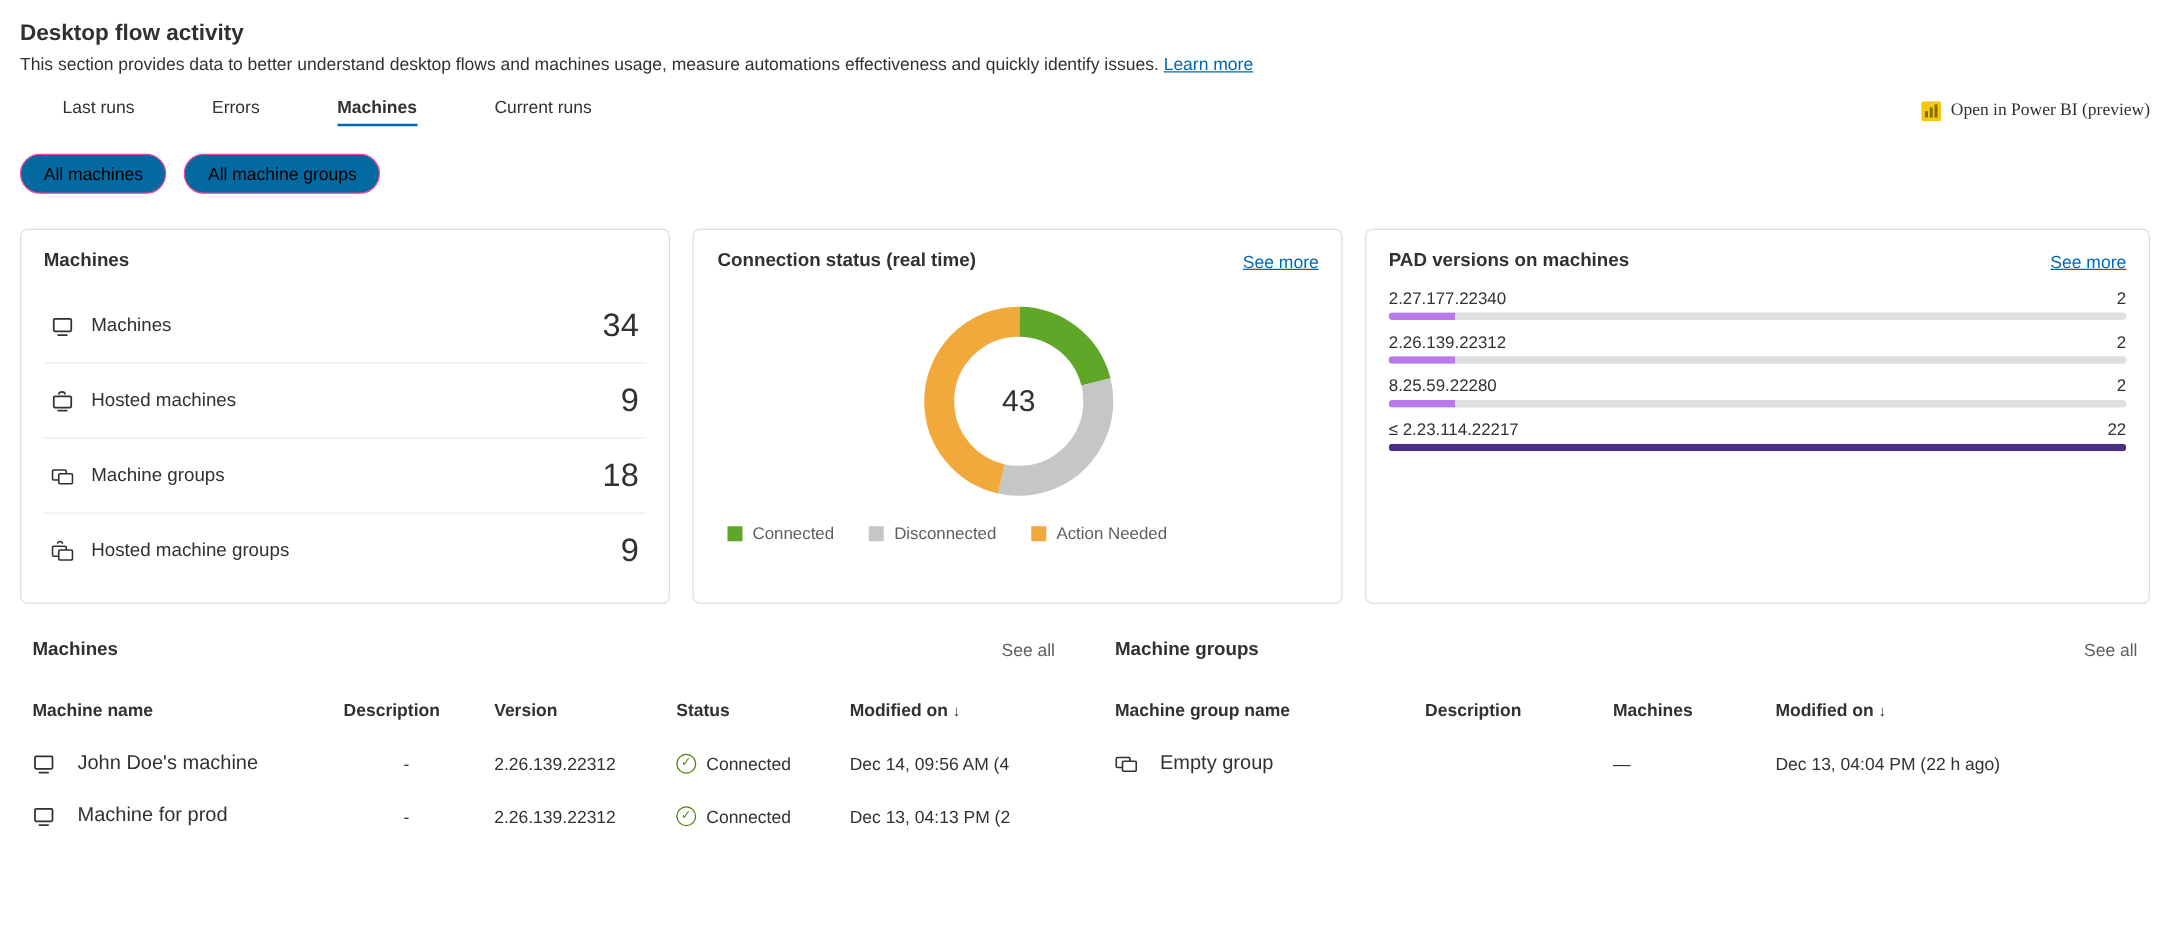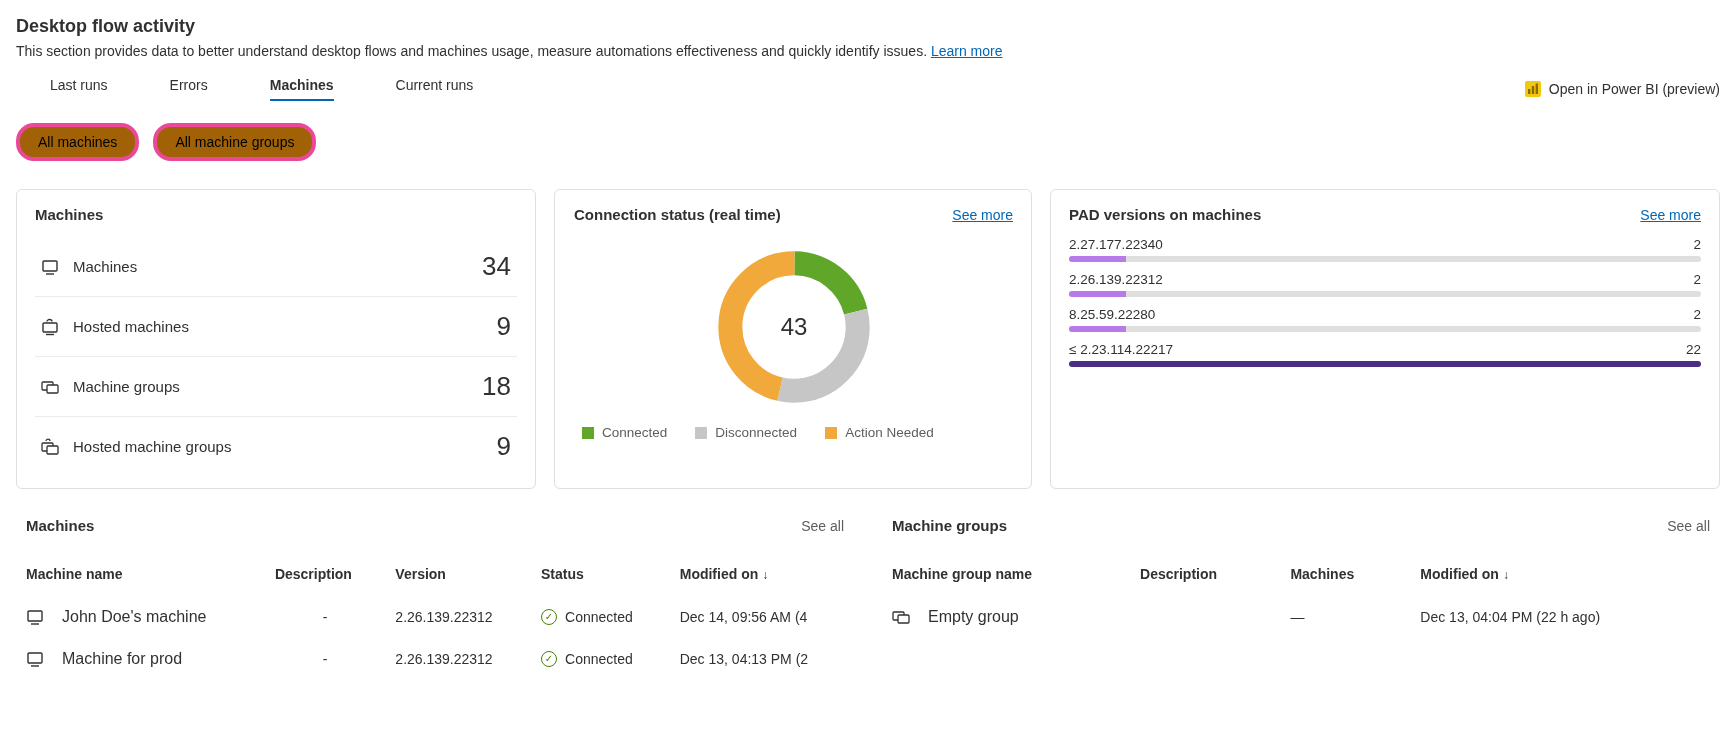--- a/index.html
+++ b/index.html
@@ -52,6 +52,7 @@
     gap: 8px;
     font-size: 14px;
     cursor: pointer;
+    font-family: Liberation Serif, serif;
   }
   .pbi-icon {
     width: 16px;

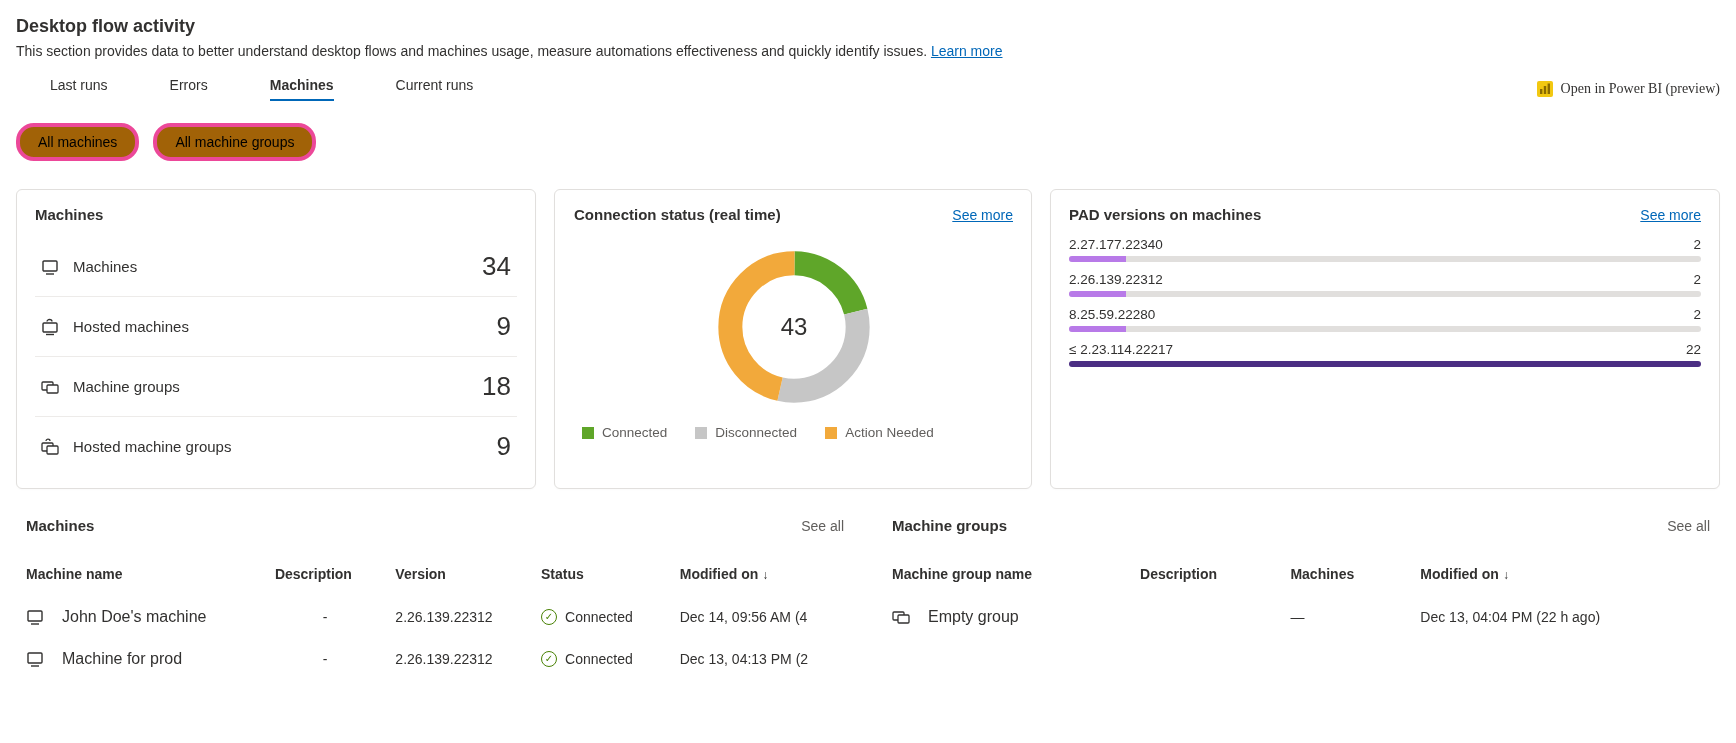--- a/index.html
+++ b/index.html
@@ -65,11 +65,11 @@
     margin-bottom: 28px;
   }
   .pill {
-    border: 4px solid #ec4899;
+    border: 1px solid #ec4899;
     border-radius: 18px;
     padding: 7px 18px;
     font-size: 14px;
-    background: #a16207;
+    background: #0369a1;
     cursor: pointer;
   }
   .cards-row {

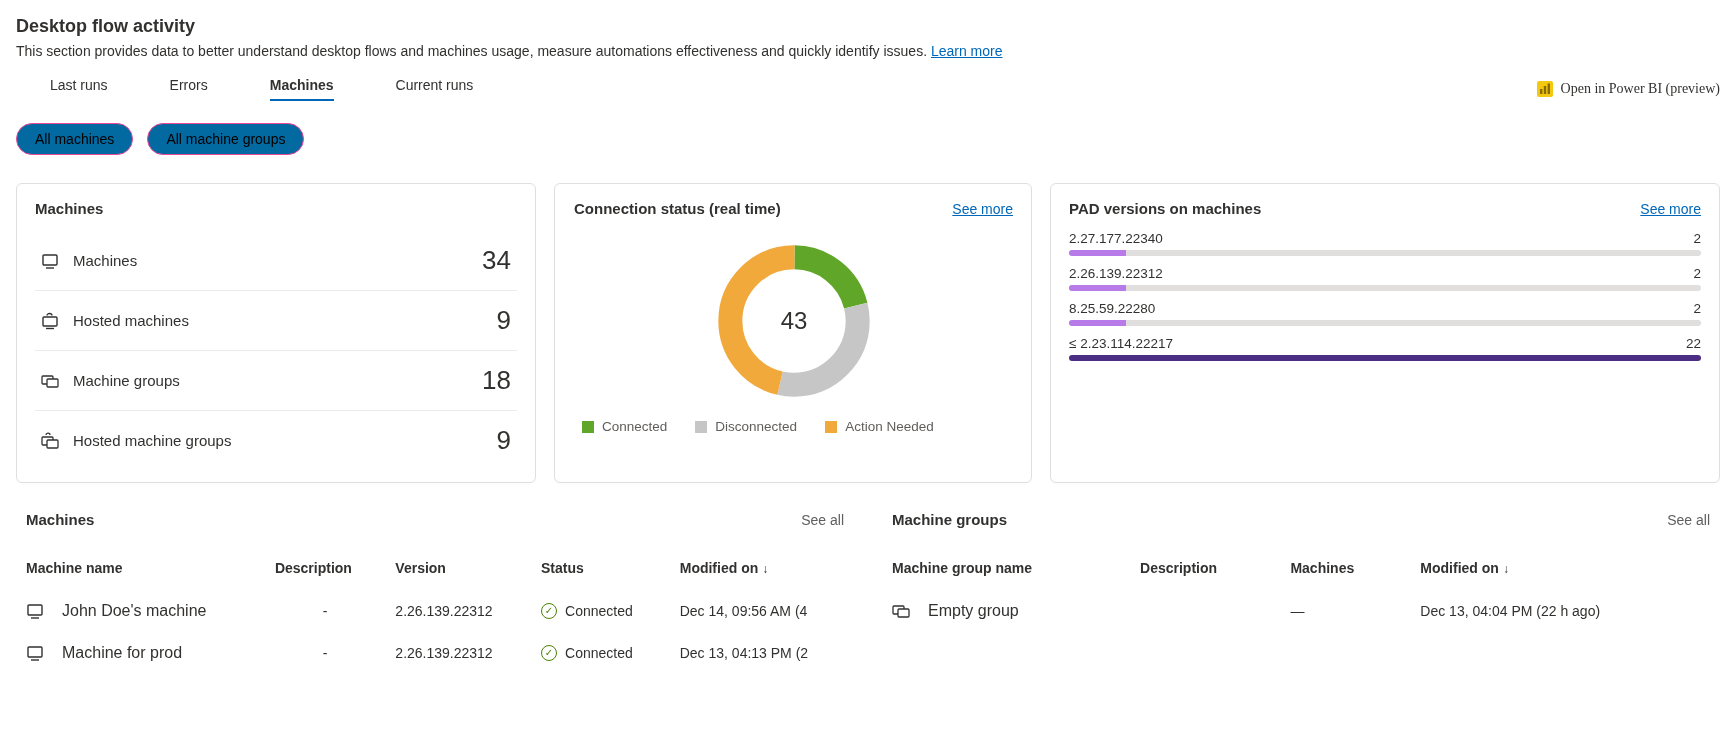--- a/index.html
+++ b/index.html
@@ -129,7 +129,7 @@
     font-weight: 400;
   }
   
-  .card.conn-status { width: 478px; padding-left: 19px; }
+  .card.conn-status { width: 520px; padding-left: 19px; }
   .donut-wrap {
     display: flex;
     justify-content: center;

